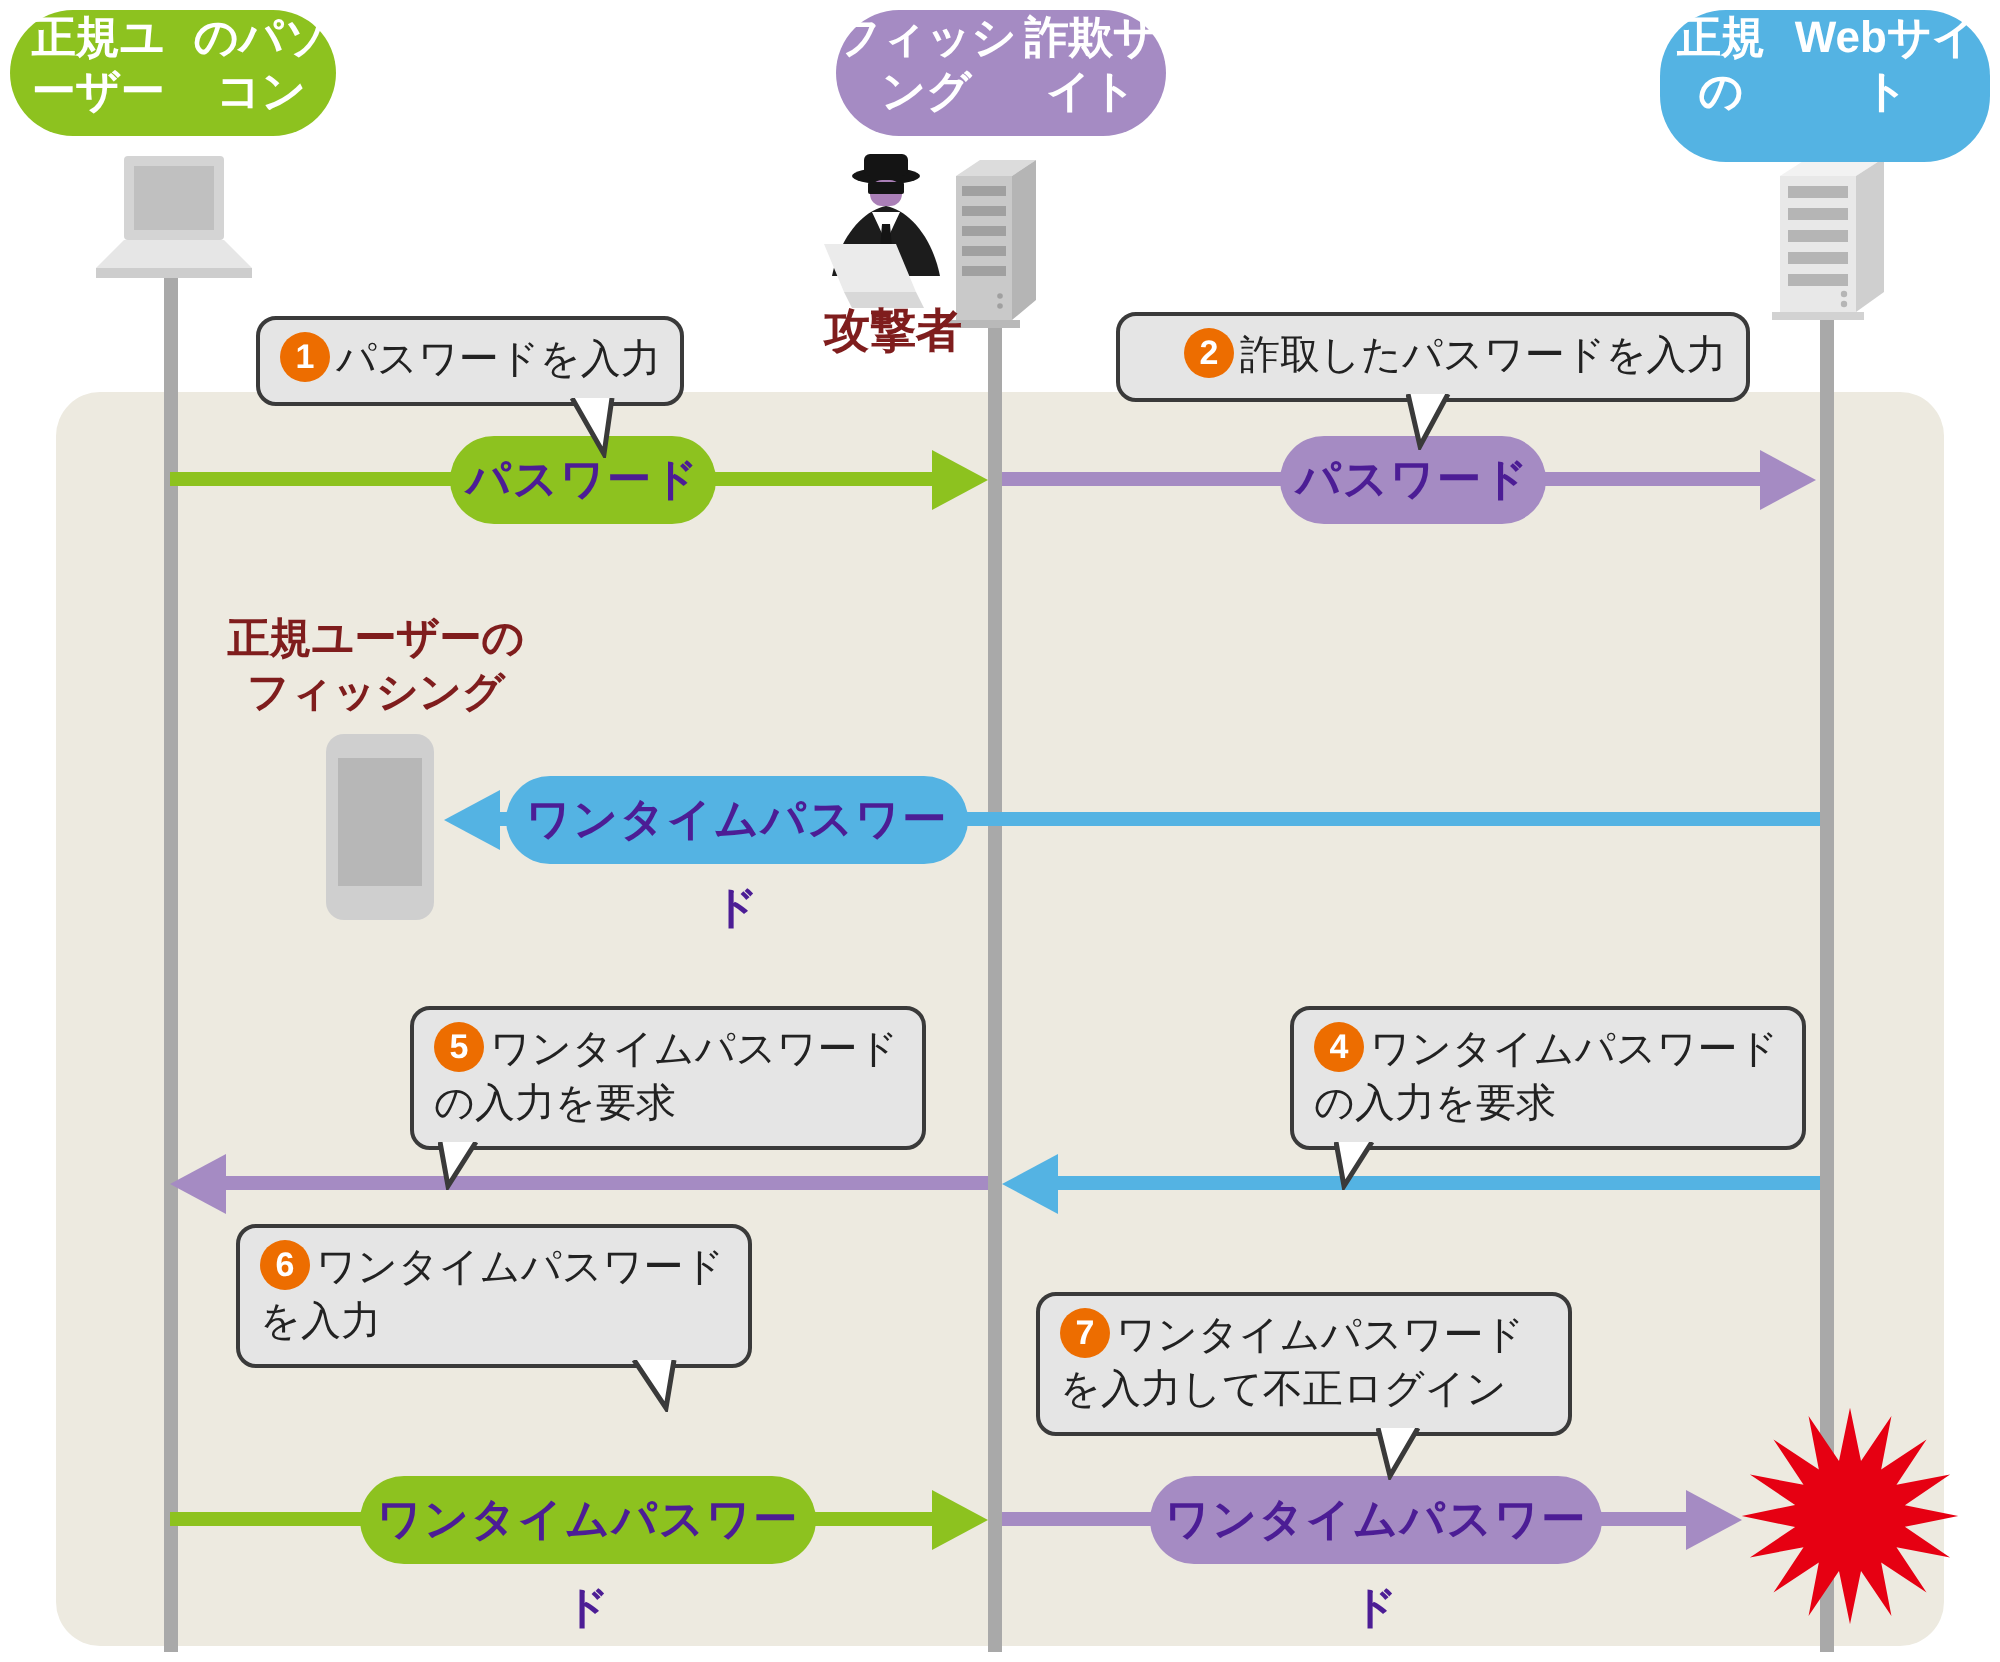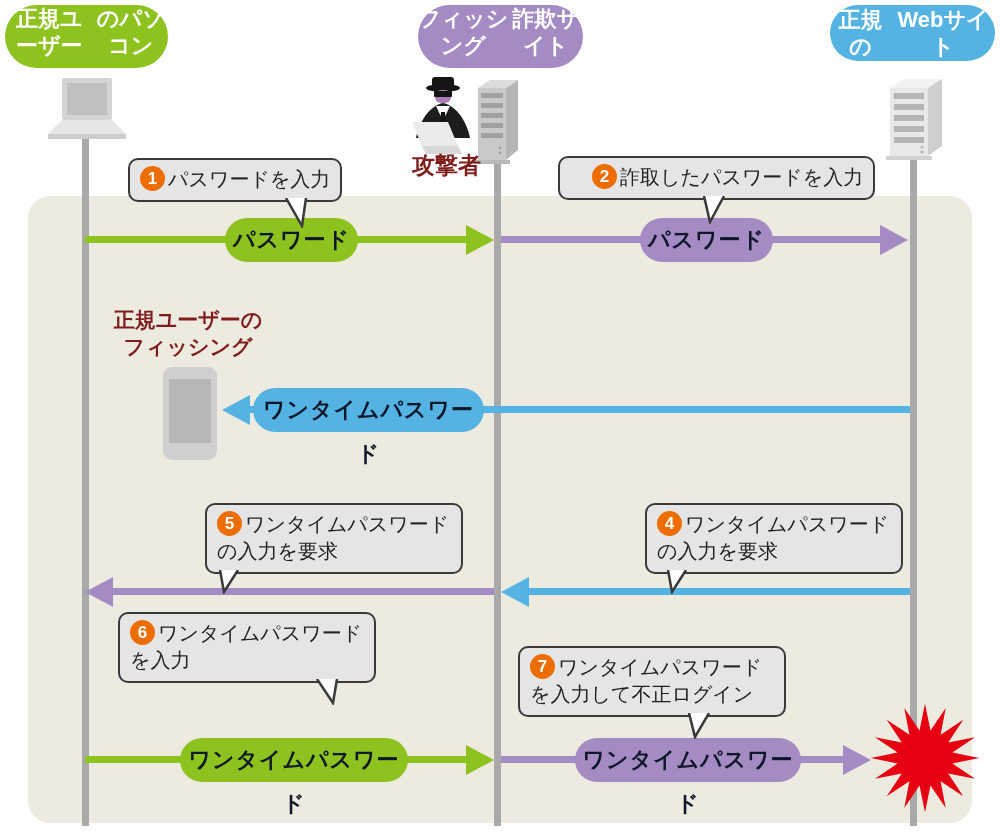--- a/index.html
+++ b/index.html
@@ -66,7 +66,7 @@
     <span>フィッシング</span>
     <span>詐欺サイト</span>
   </div>
-  <div class="bubble bg-blue" style="left:830px;top:5px;width:165px;height:56px;align-items:center;">
+  <div class="bubble bg-blue" style="left:830px;top:5px;width:165px;height:76px;">
     <span>正規の</span>
     <span>Webサイト</span>
   </div>

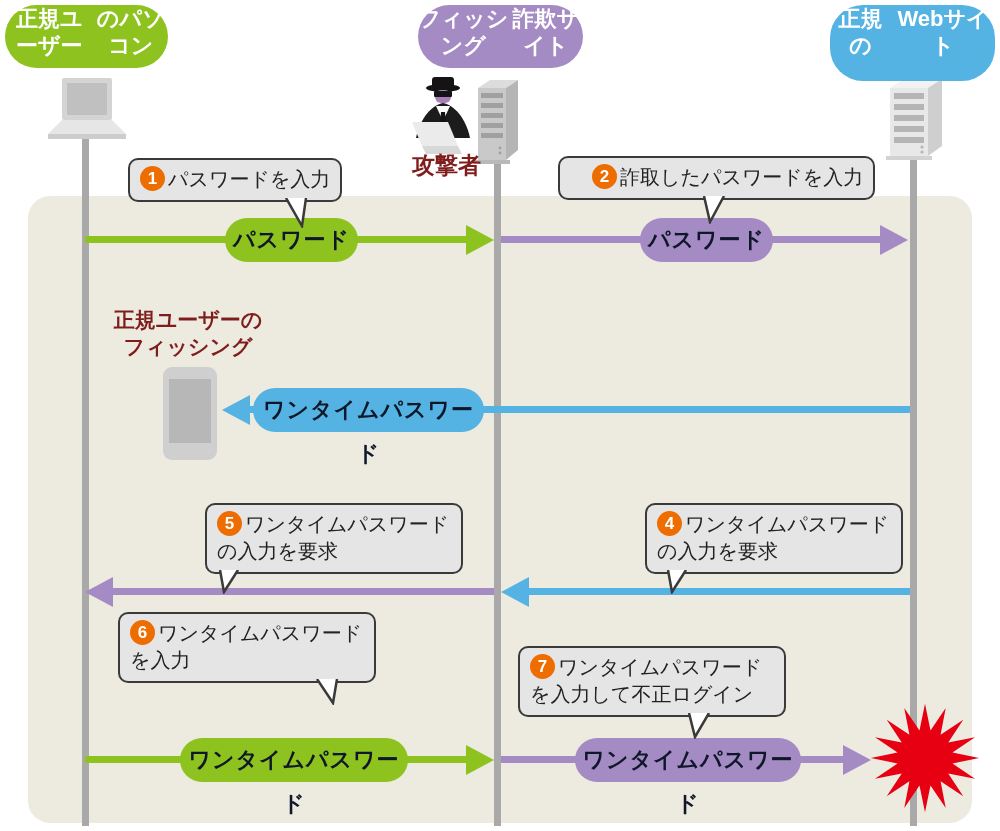--- a/index.html
+++ b/index.html
@@ -27,7 +27,7 @@
   .head.l.b{border-right:28px solid #54b3e3;}
   .head.l.p{border-right:28px solid #a58bc3;}
   
-  .pill{position:absolute;height:44px;border-radius:22px;color:#0f172a;font-weight:bold;font-size:22px;
+  .pill{position:absolute;height:44px;border-radius:22px;color:#4c1d95;font-weight:bold;font-size:22px;
         line-height:44px;text-align:center;z-index:4;letter-spacing:1px;}
   
   .callout{position:absolute;background:#e5e5e5;border:2.5px solid #3a3a3a;border-radius:10px;

